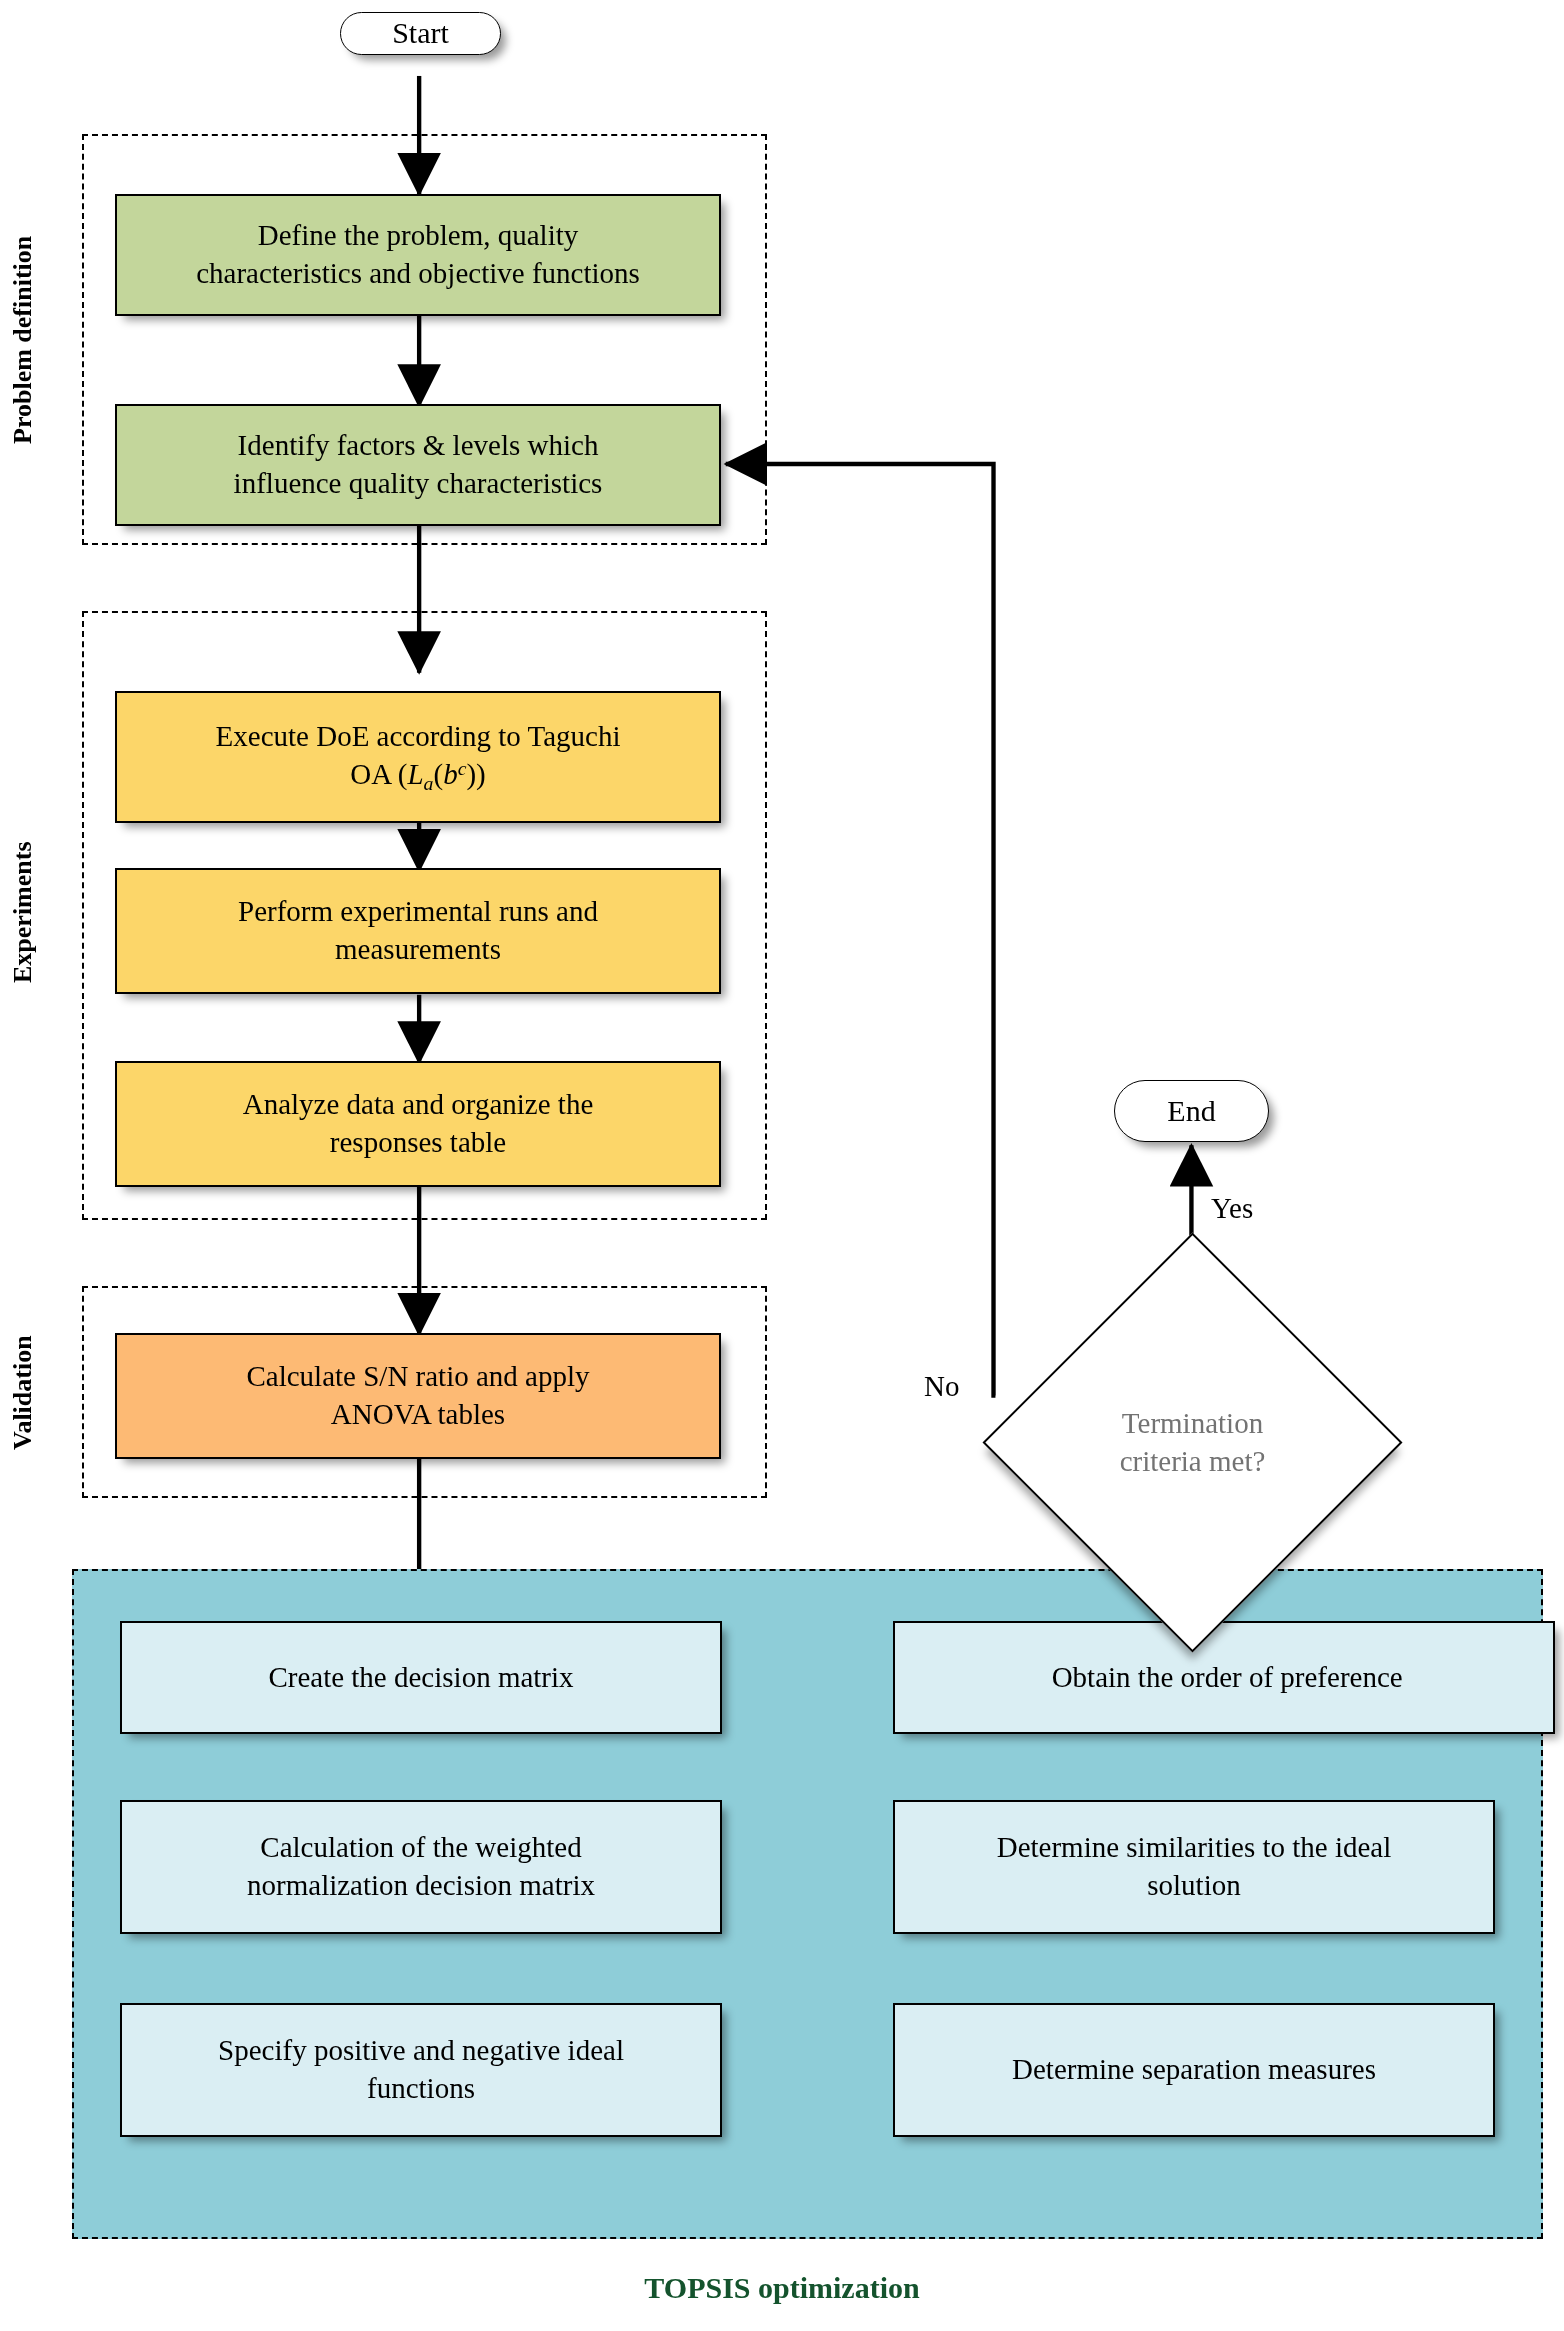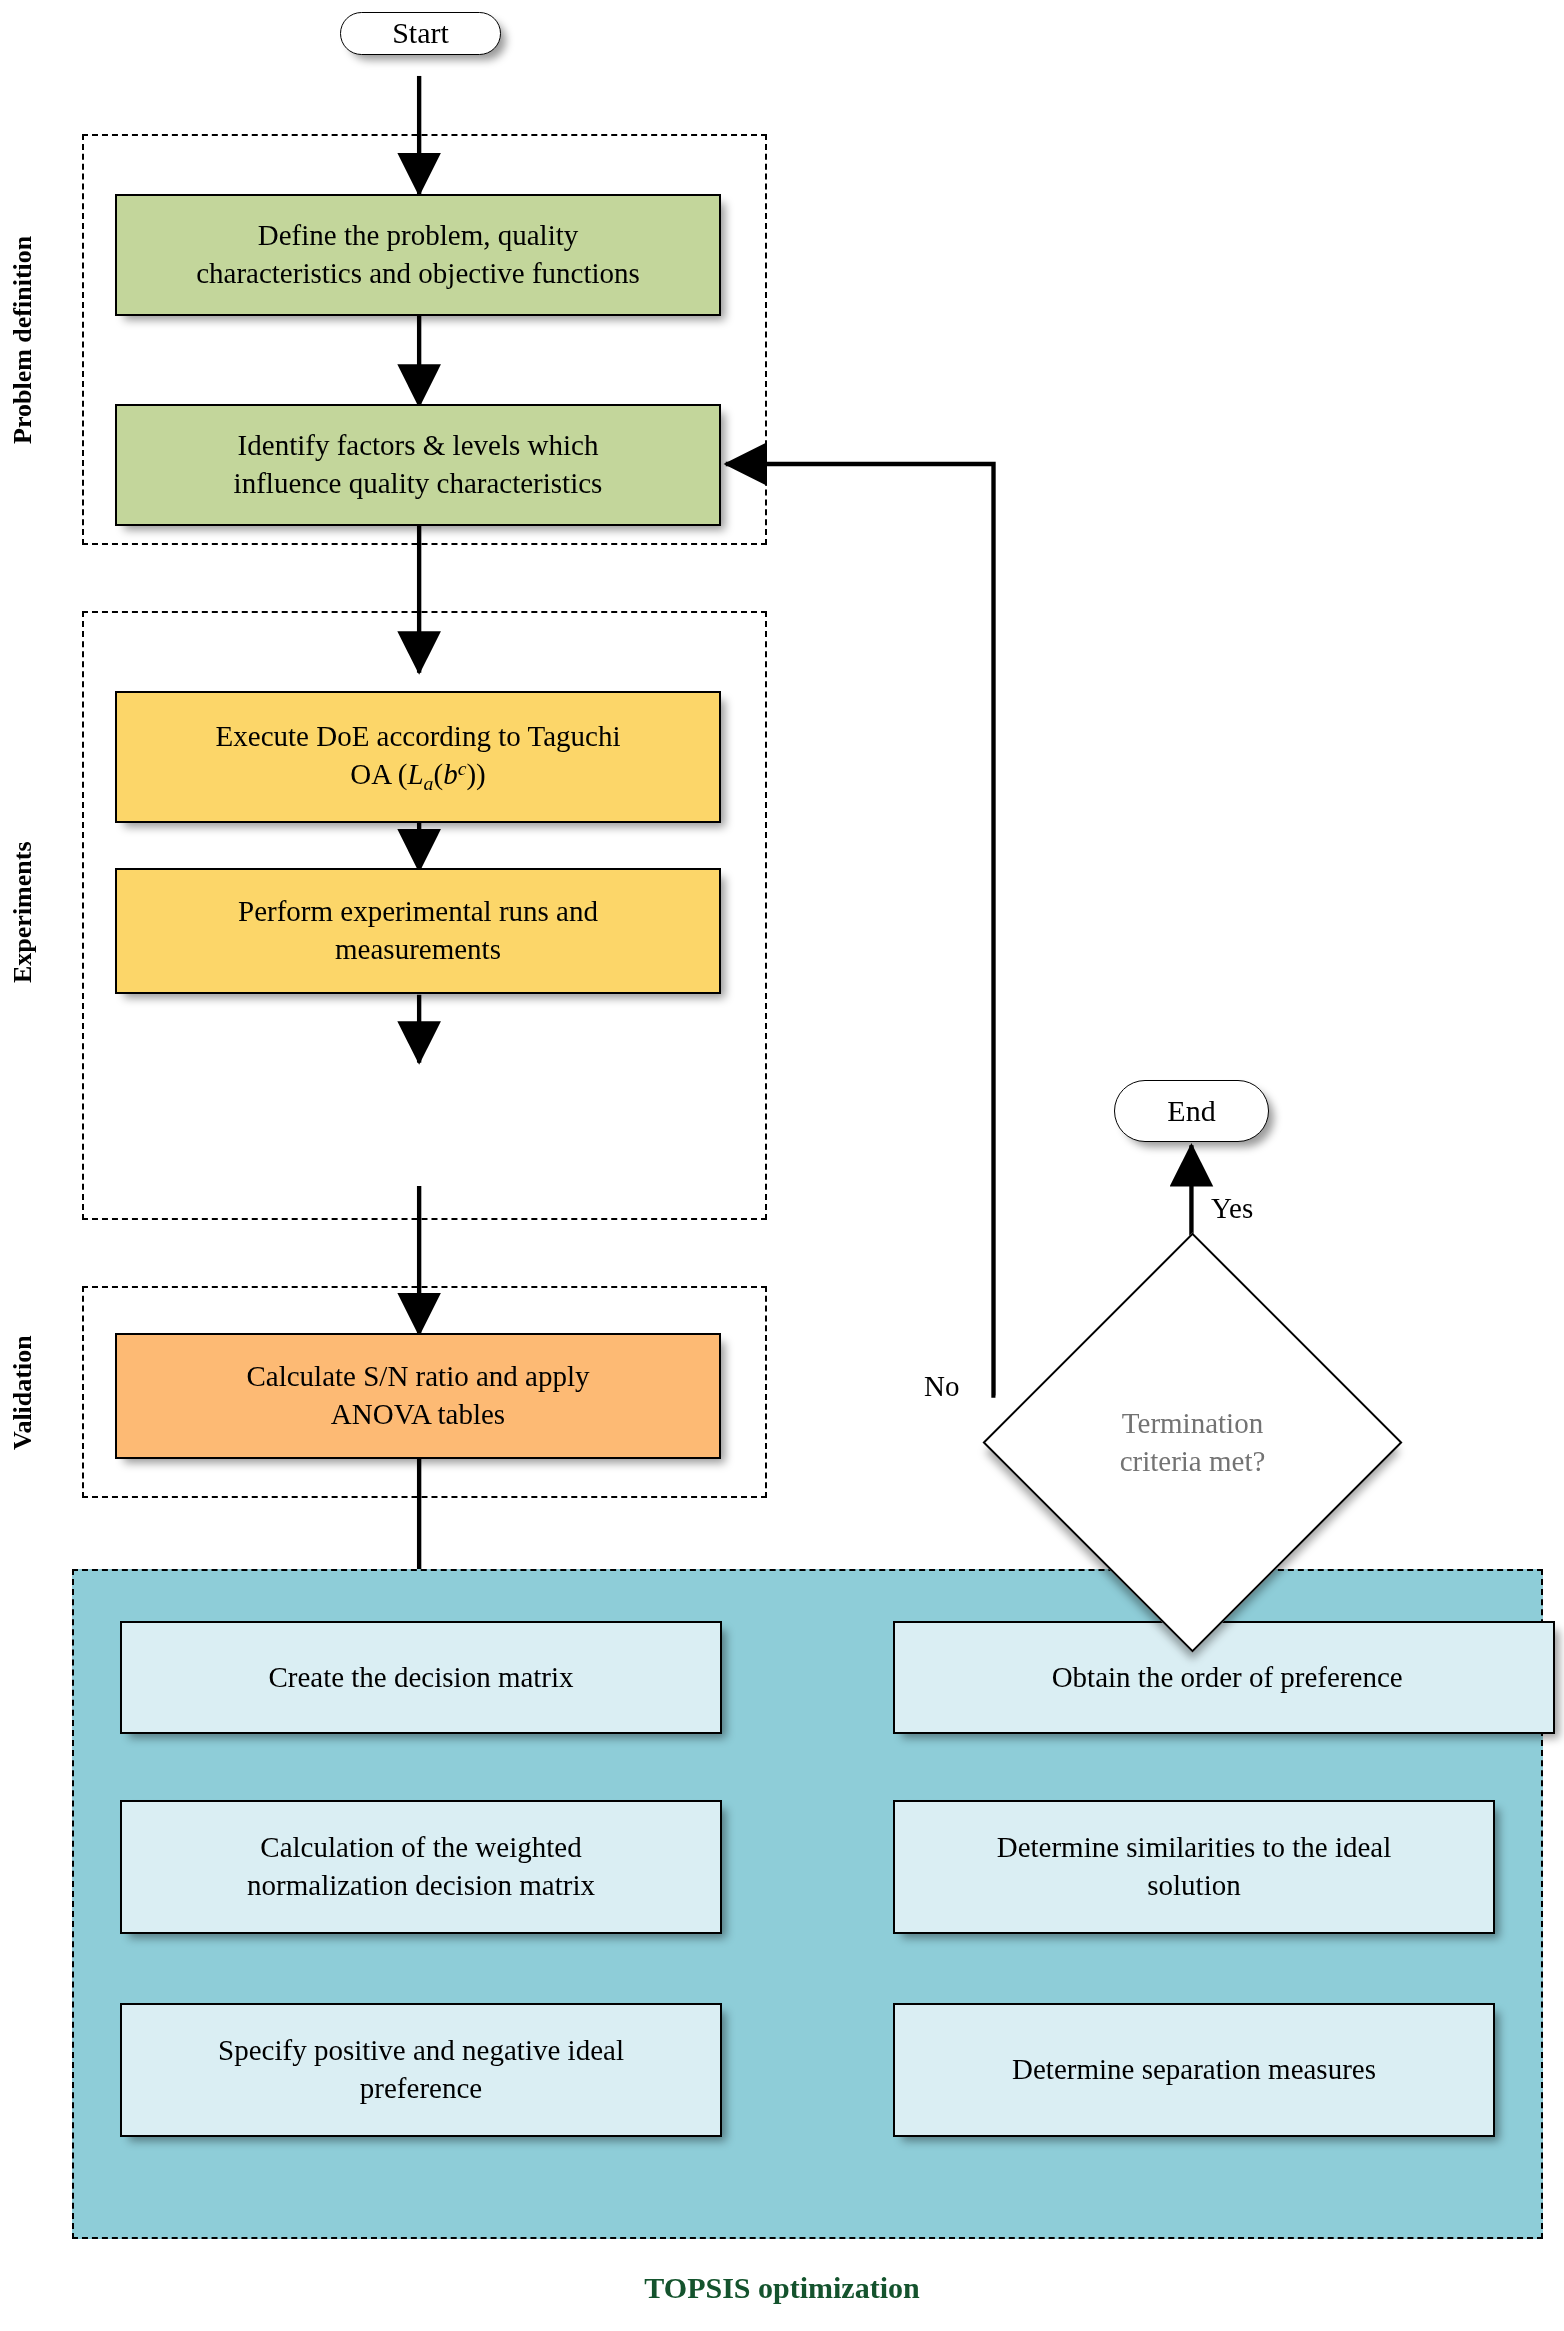--- a/index.html
+++ b/index.html
@@ -227,6 +227,12 @@
     </div>
   </div>
 
+  <div class="node yellow" style="left:115px; top:1061px; width:606px; height:126px;">
+    <div>
+      <div>Analyze data and organize the</div>
+      <div>responses table</div>
+    </div>
+  </div>
 
   <div class="node red" style="left:115px; top:1333px; width:606px; height:126px;">
     <div>

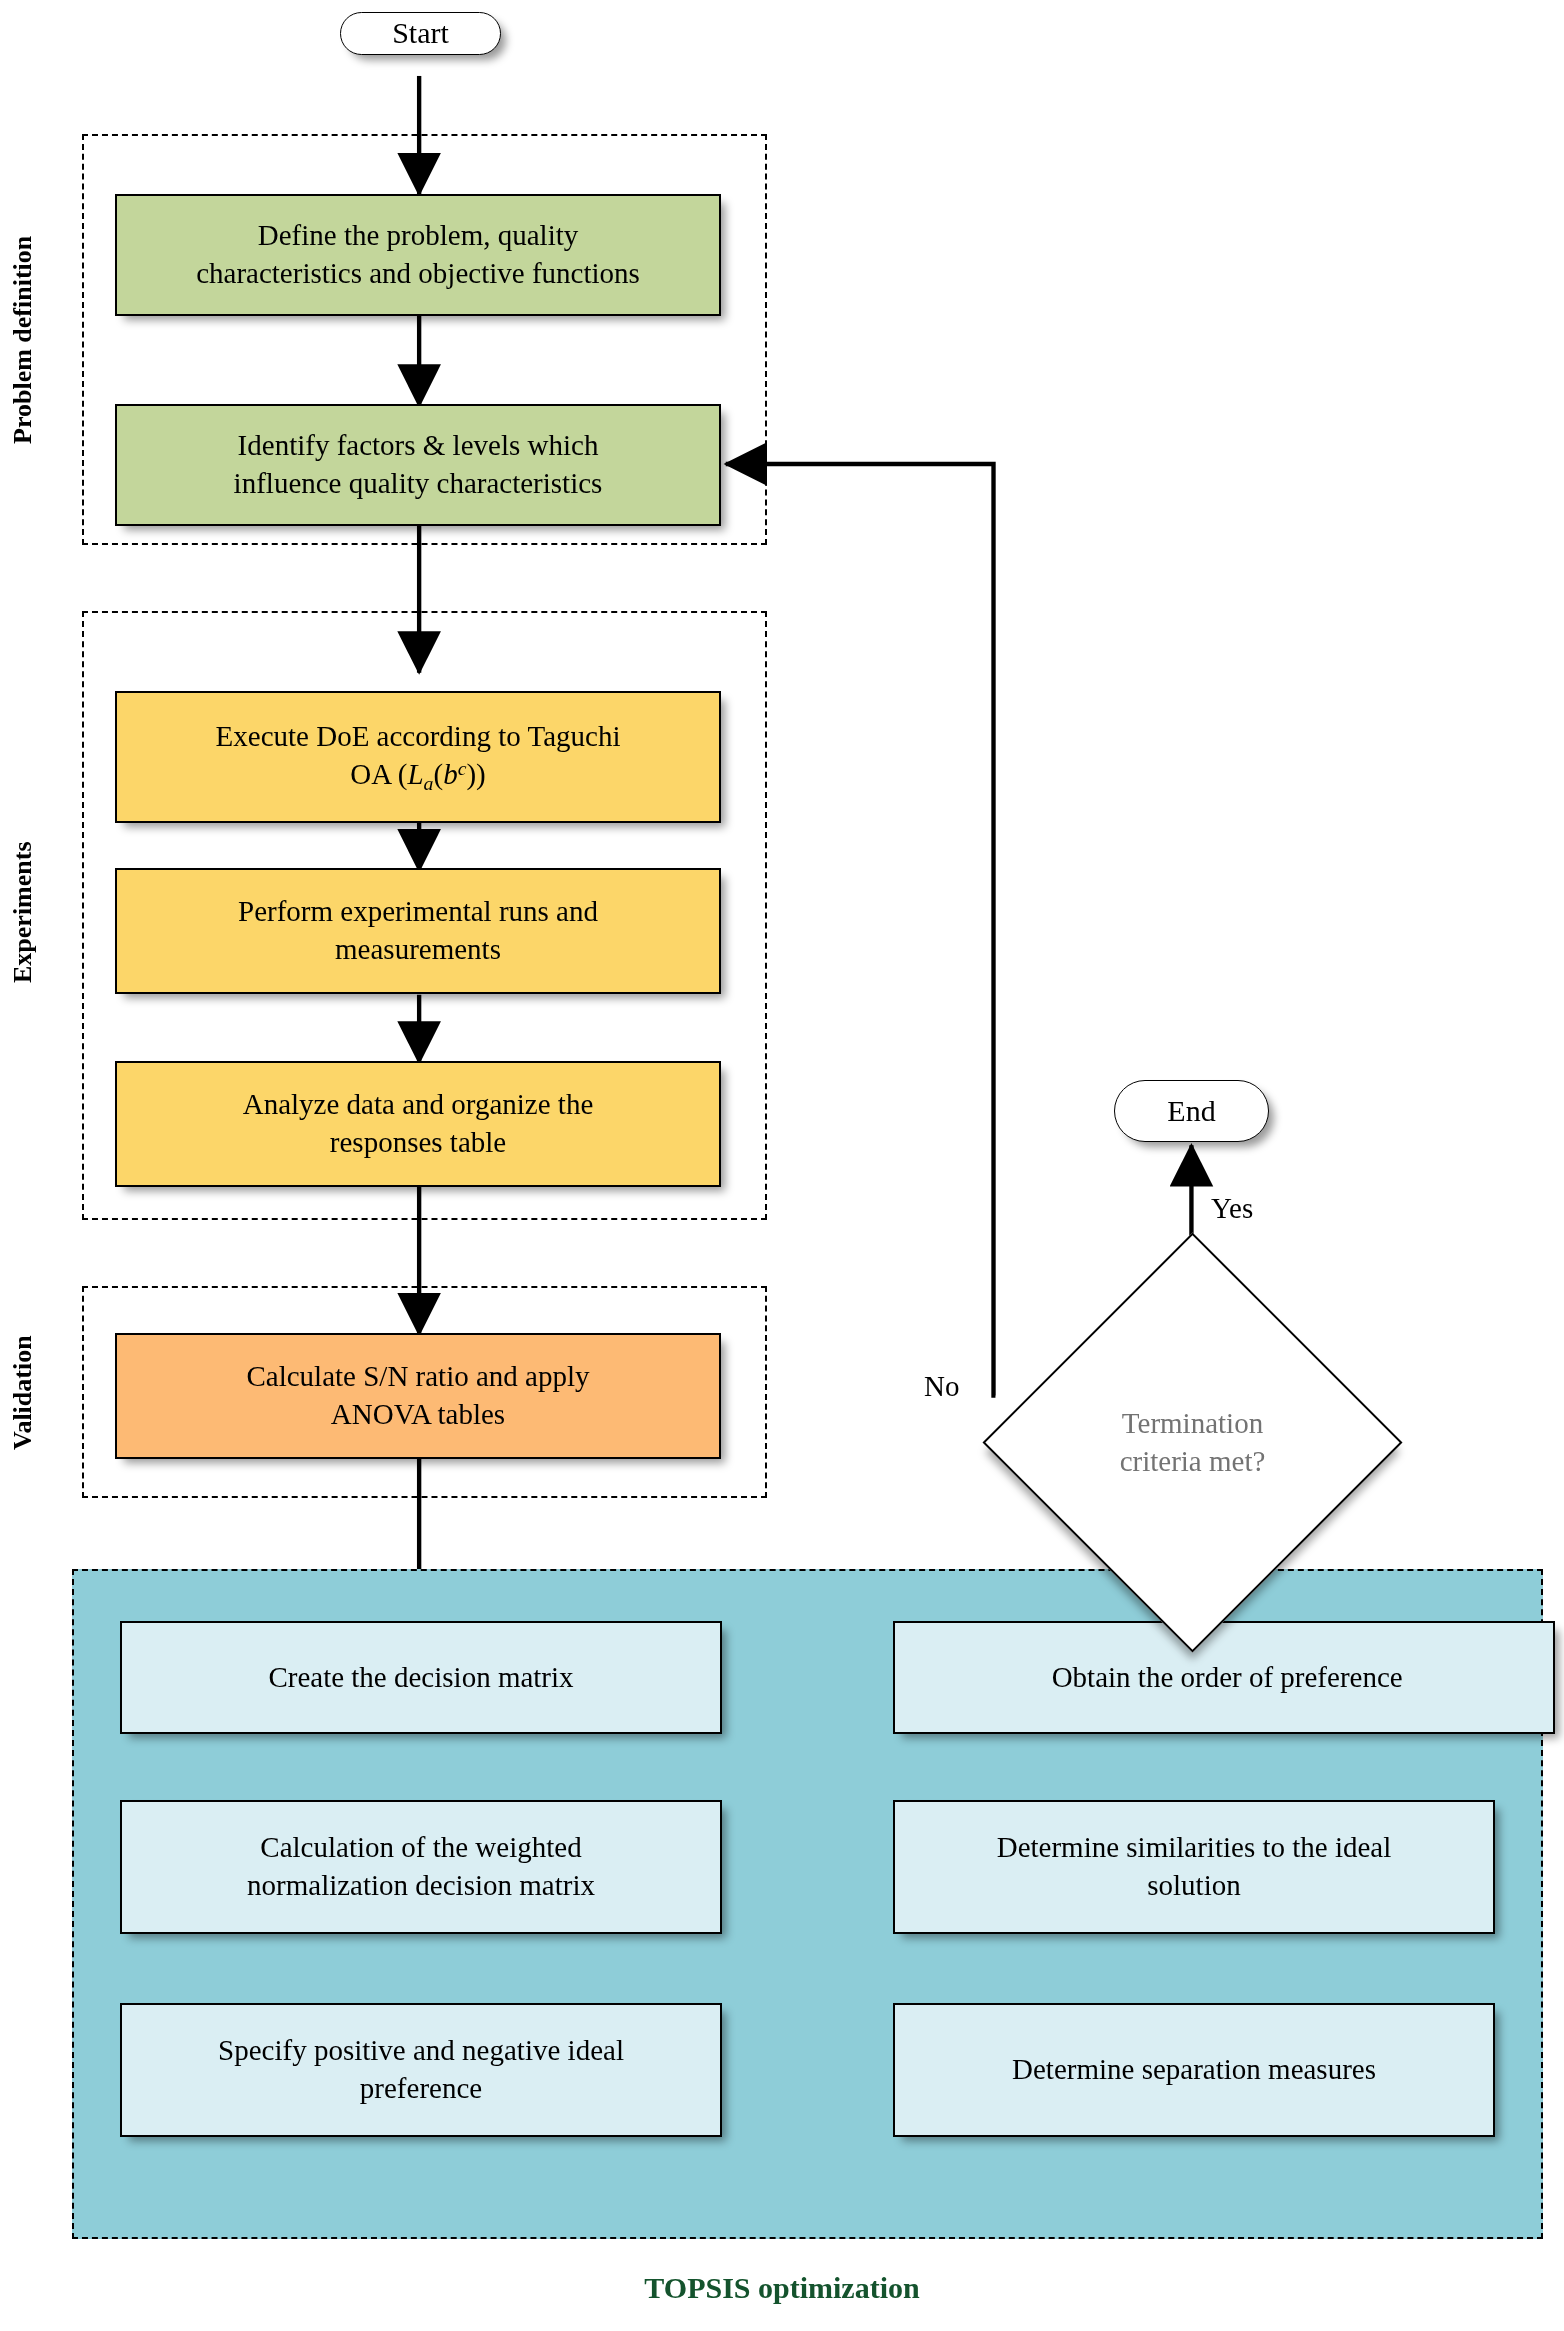--- a/index.html
+++ b/index.html
@@ -257,7 +257,7 @@
   <div class="node blue" style="left:120px; top:2003px; width:602px; height:134px;">
     <div>
       <div>Specify positive and negative ideal</div>
-      <div>preference</div>
+      <div>functions</div>
     </div>
   </div>
 

